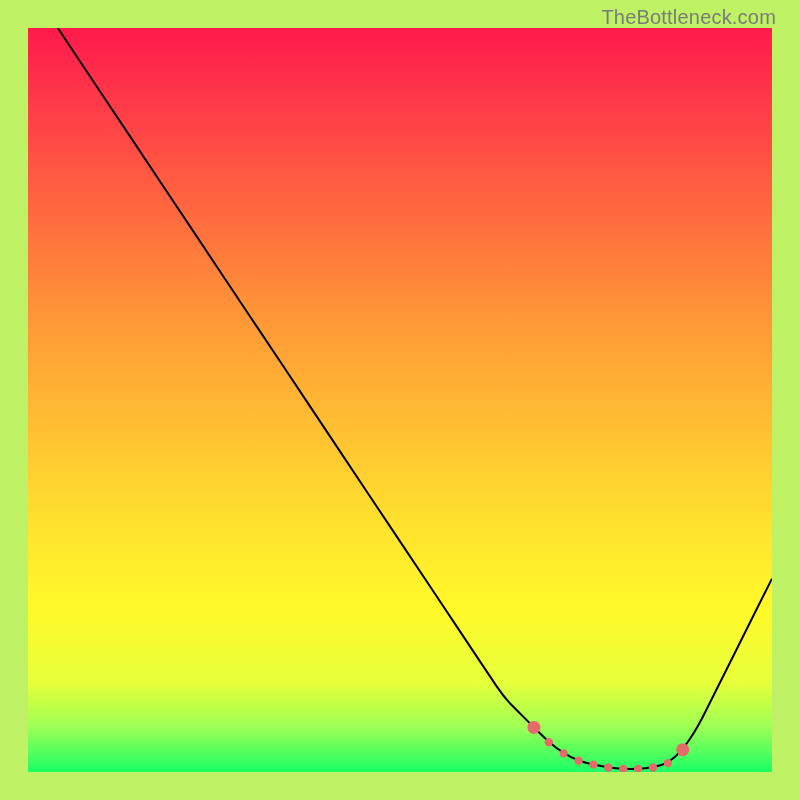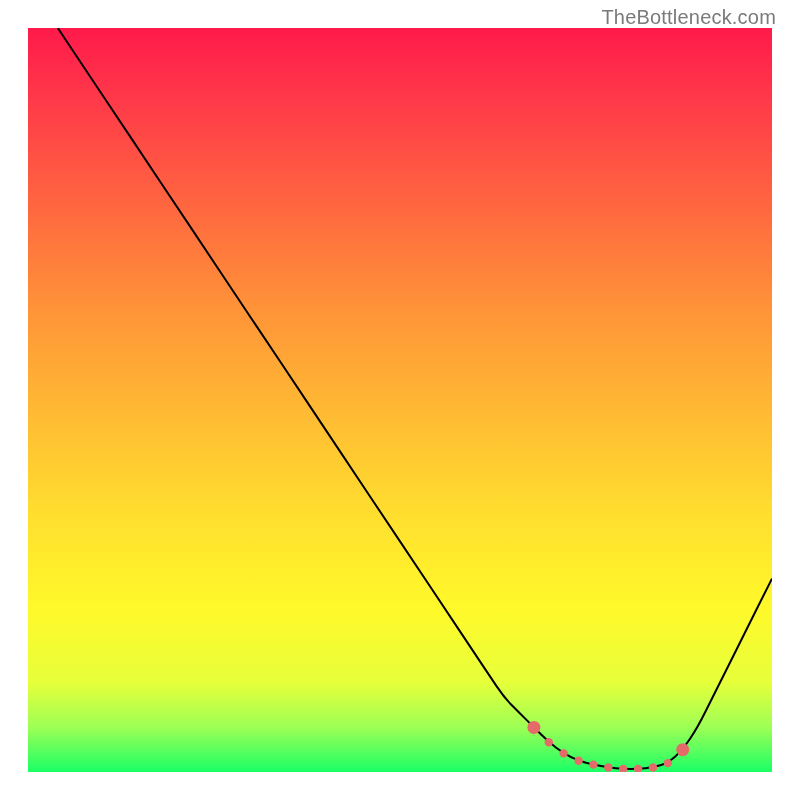--- a/index.html
+++ b/index.html
@@ -17,7 +17,7 @@
     left: 0;
     width: 800px;
     height: 800px;
-    background: #ffffff;
+    background: #bef264;
   }
   .plot-area {
     position: absolute;

